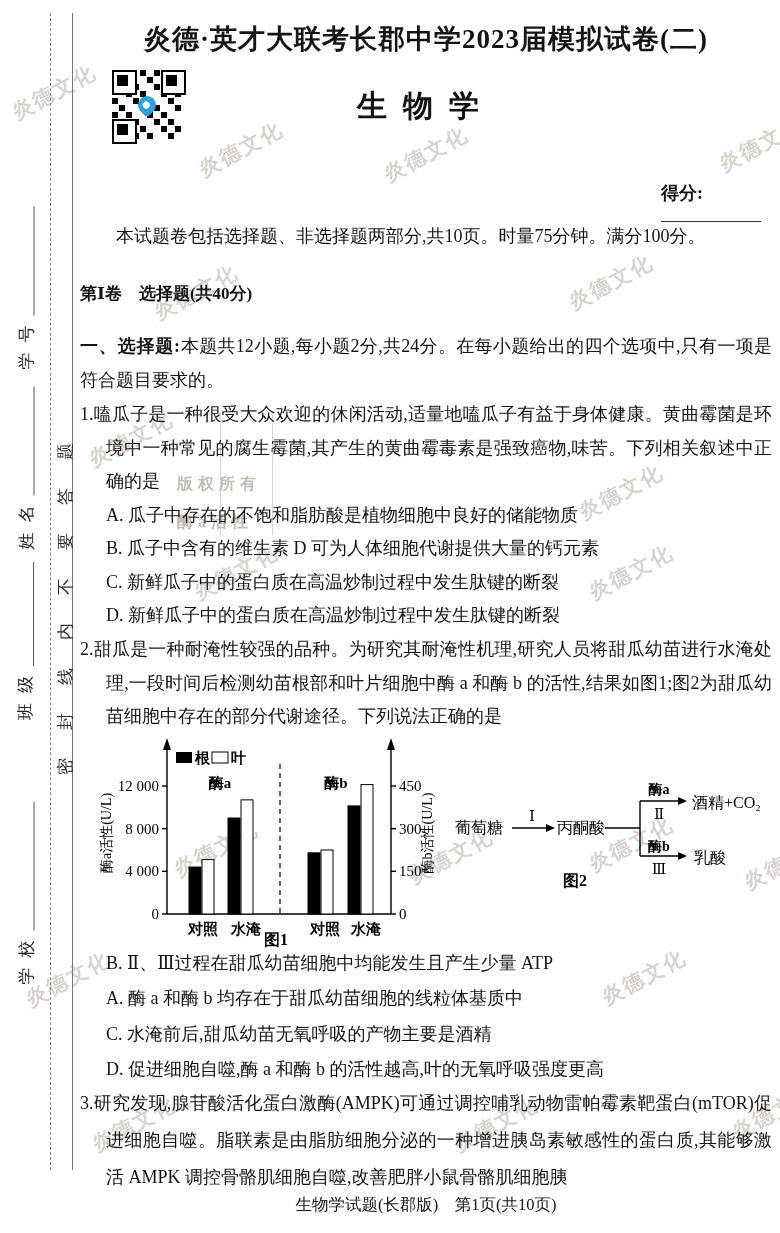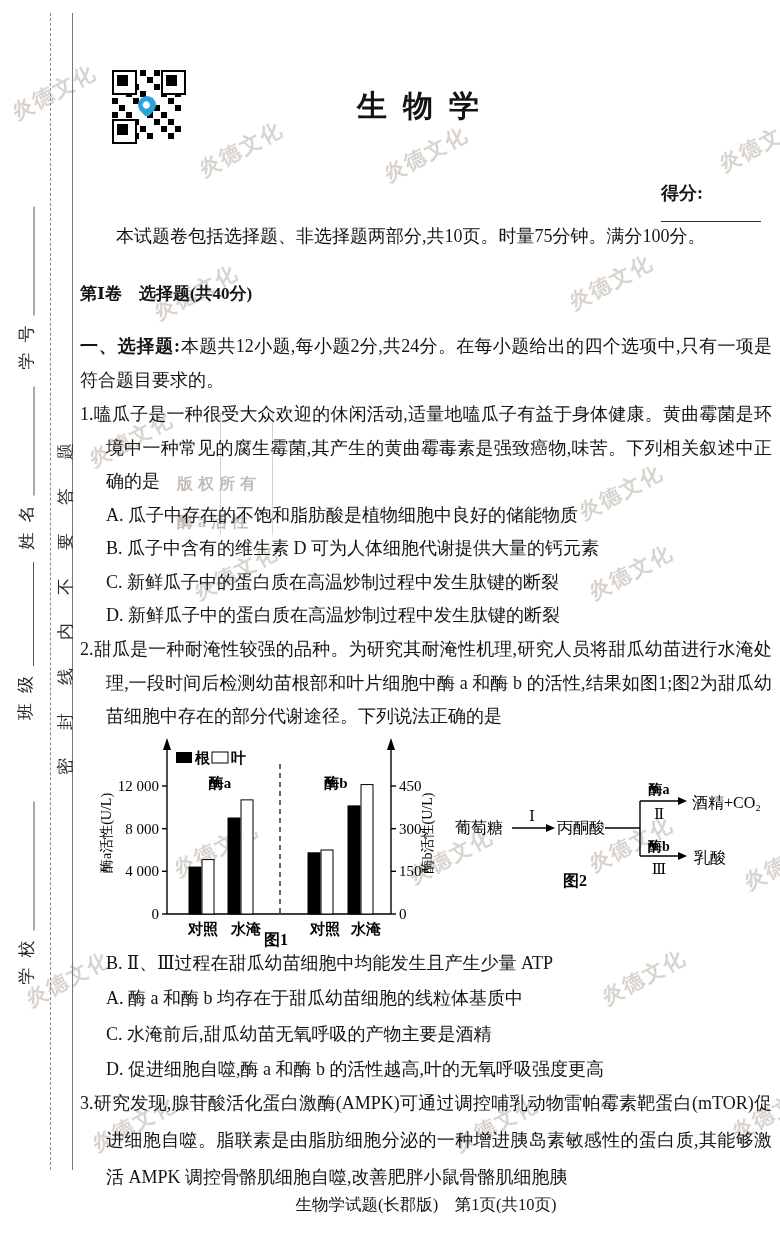--- a/index.html
+++ b/index.html
@@ -114,6 +114,7 @@
     </div>
   <div class="seal-text" style="left:-119px;top:582px;">密封线内不要答题</div>
 
+  <div class="exam-title">炎德·英才大联考长郡中学2023届模拟试卷(二)</div>
   <div class="qr">
     <div class="qr-grid" id="qr-grid">
         <div class="qr-cell" style="left: 28px; top: 0px; width: 6px; height: 6px;"></div>

